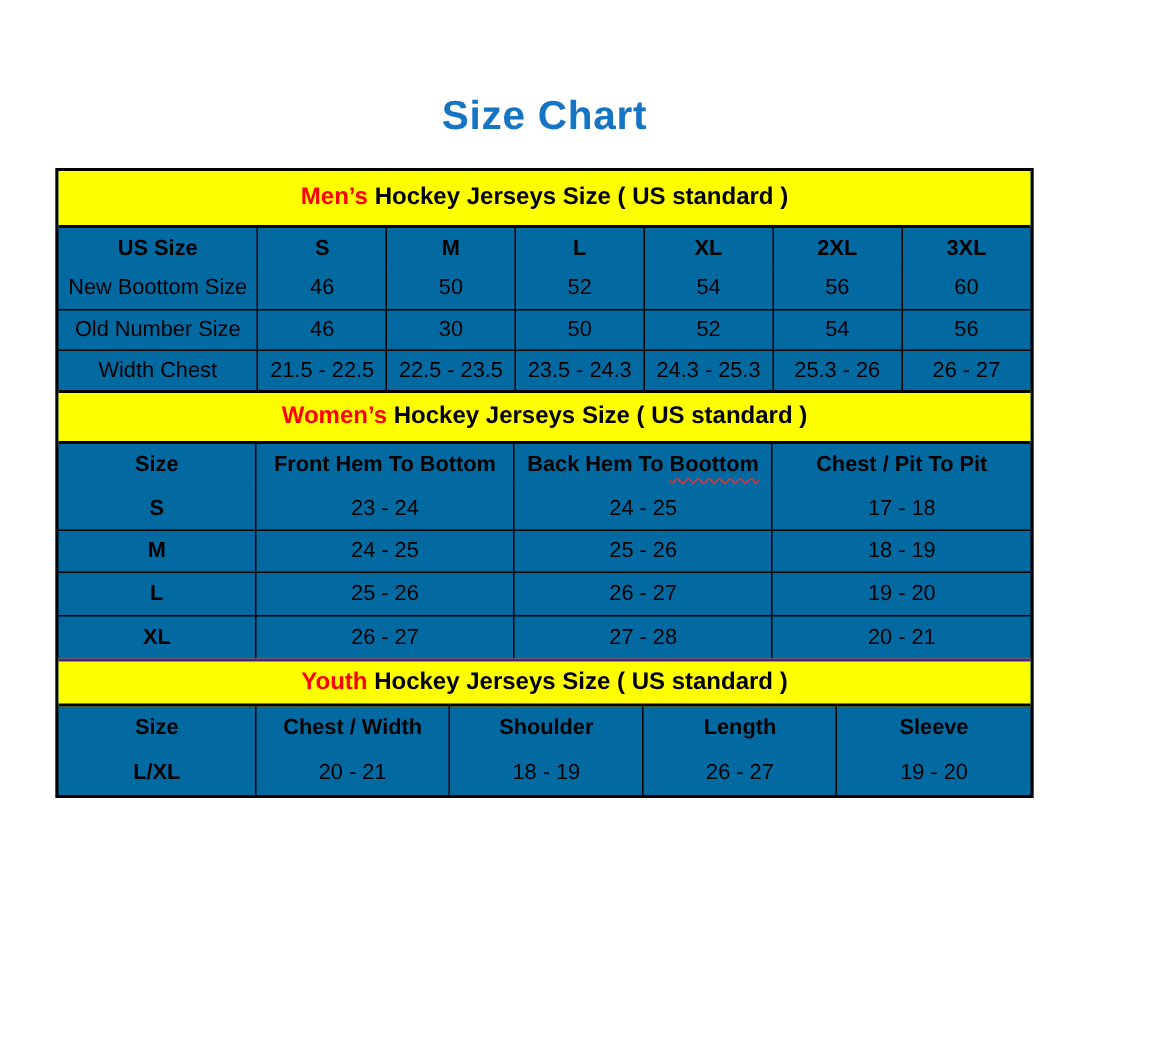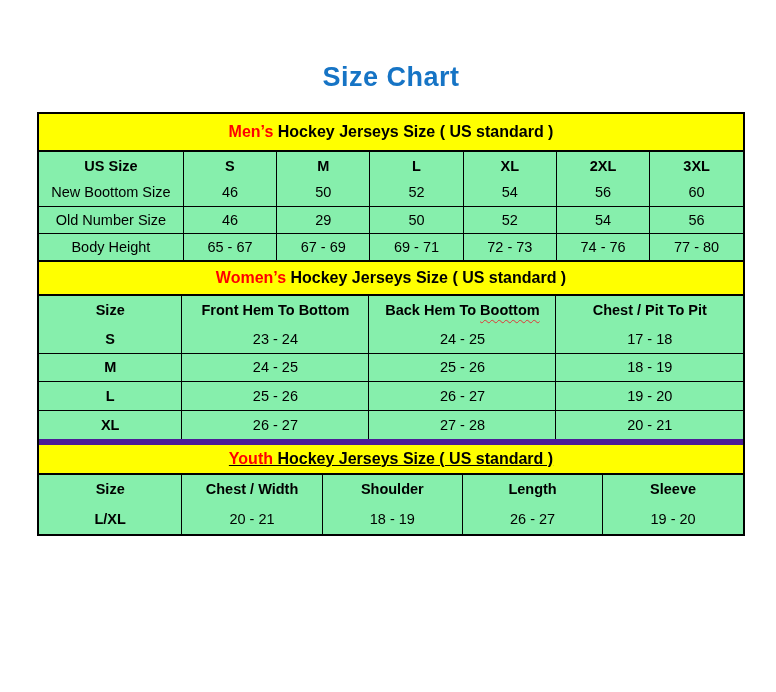--- a/index.html
+++ b/index.html
@@ -21,7 +21,7 @@
     color: var(--text-black, #000);
   }
   .content {
-    width: 708px;
+    width: 652px;
     margin-left: 37px;
   }
   .page-title {

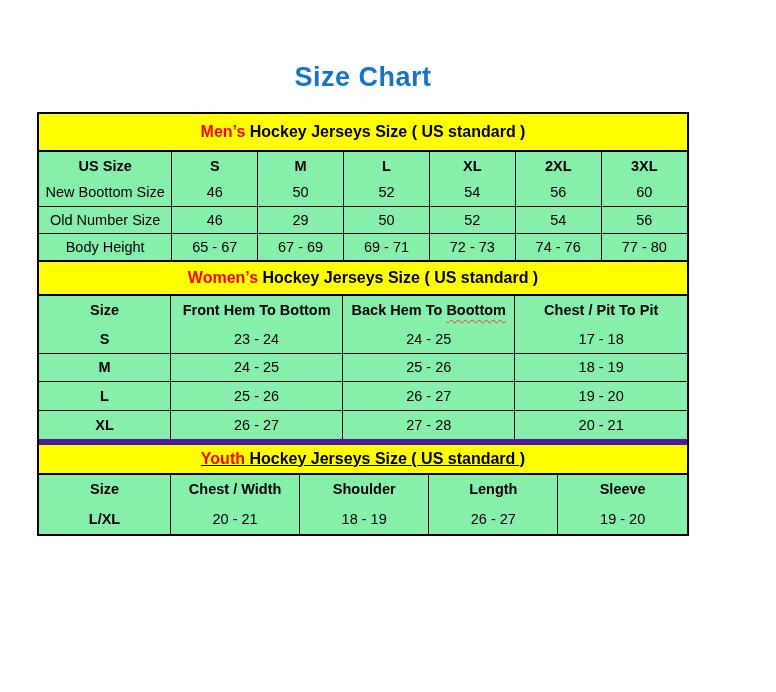--- a/index.html
+++ b/index.html
@@ -36,7 +36,7 @@
   }
   .chart-wrap {
     border: 2px solid #000;
-    background: #86efac;
+    background: #0369a1;
   }
   .band {
     background: var(--band-yellow, #ffff00);

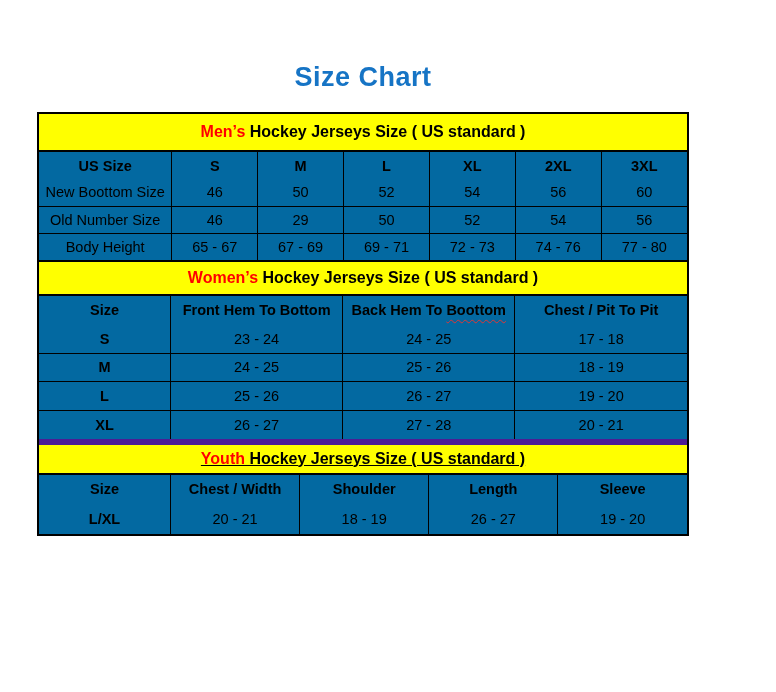--- a/index.html
+++ b/index.html
@@ -121,7 +121,7 @@
           <tr>
             <td>Old Number Size</td>
             <td>46</td>
-            <td>29</td>
+            <td>30</td>
             <td>50</td>
             <td>52</td>
             <td>54</td>

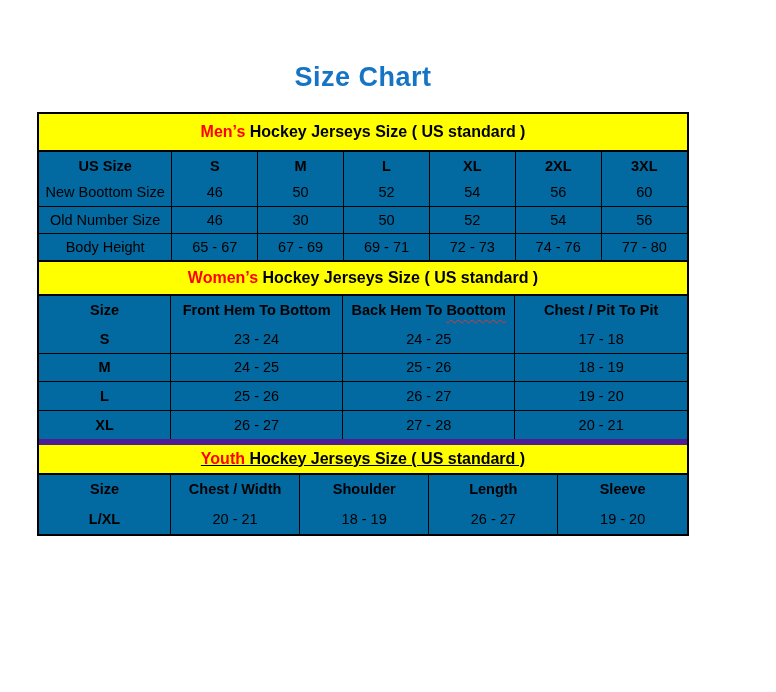--- a/index.html
+++ b/index.html
@@ -128,6 +128,15 @@
             <td>56</td>
           </tr>
           <tr>
+            <td>Width Chest</td>
+            <td>21.5 - 22.5</td>
+            <td>22.5 - 23.5</td>
+            <td>23.5 - 24.3</td>
+            <td>24.3 - 25.3</td>
+            <td>25.3 - 26</td>
+            <td>26 - 27</td>
+          </tr>
+          <tr>
             <td>Body Height</td>
             <td>65 - 67</td>
             <td>67 - 69</td>

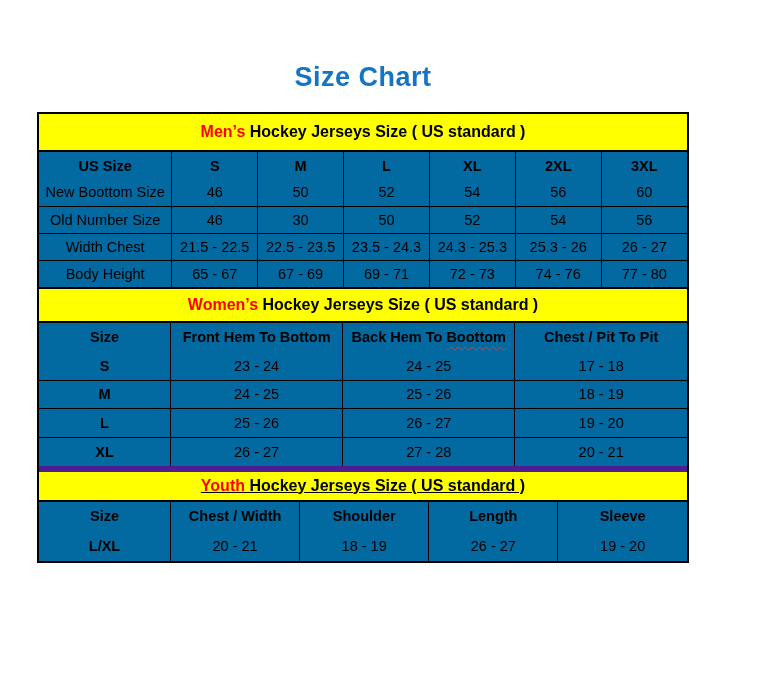--- a/index.html
+++ b/index.html
@@ -136,15 +136,6 @@
             <td>25.3 - 26</td>
             <td>26 - 27</td>
           </tr>
-          <tr>
-            <td>Body Height</td>
-            <td>65 - 67</td>
-            <td>67 - 69</td>
-            <td>69 - 71</td>
-            <td>72 - 73</td>
-            <td>74 - 76</td>
-            <td>77 - 80</td>
-          </tr>
         </tbody>
       </table>
 

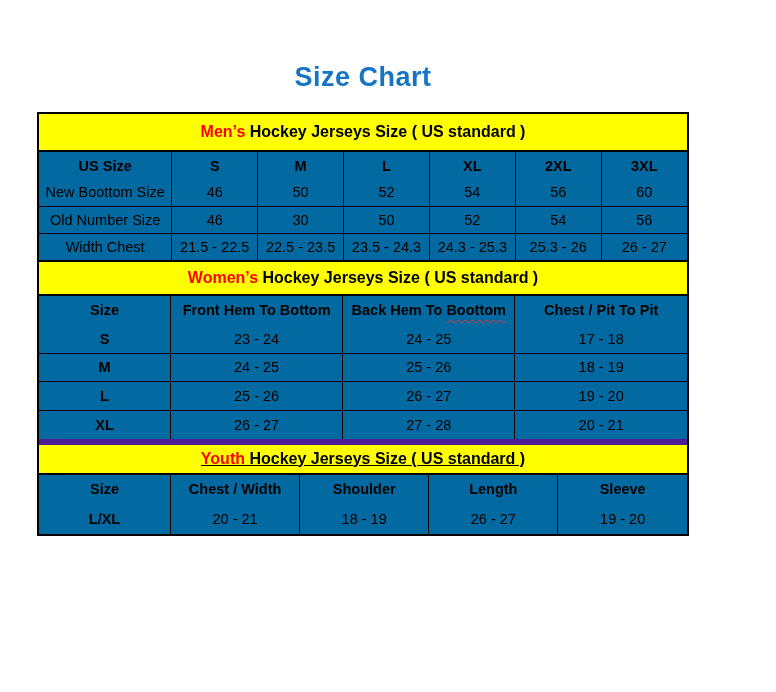--- a/index.html
+++ b/index.html
@@ -48,7 +48,7 @@
   .band + table { border-top: none; }
   .band-men   { padding: 9px 0; border-top: none; }
   .band-women { padding: 7px 0; border-top: 2px solid #000; }
-  .band-youth { padding: 5px 0; border-top: 6px solid #4c1d95; text-decoration: underline; }
+  .band-youth { padding: 5px 0; border-top: 2px solid #4c1d95; }
   .band .hl { color: var(--highlight-red, #ff0000); }
   table.sec-table {
     width: 100%;

